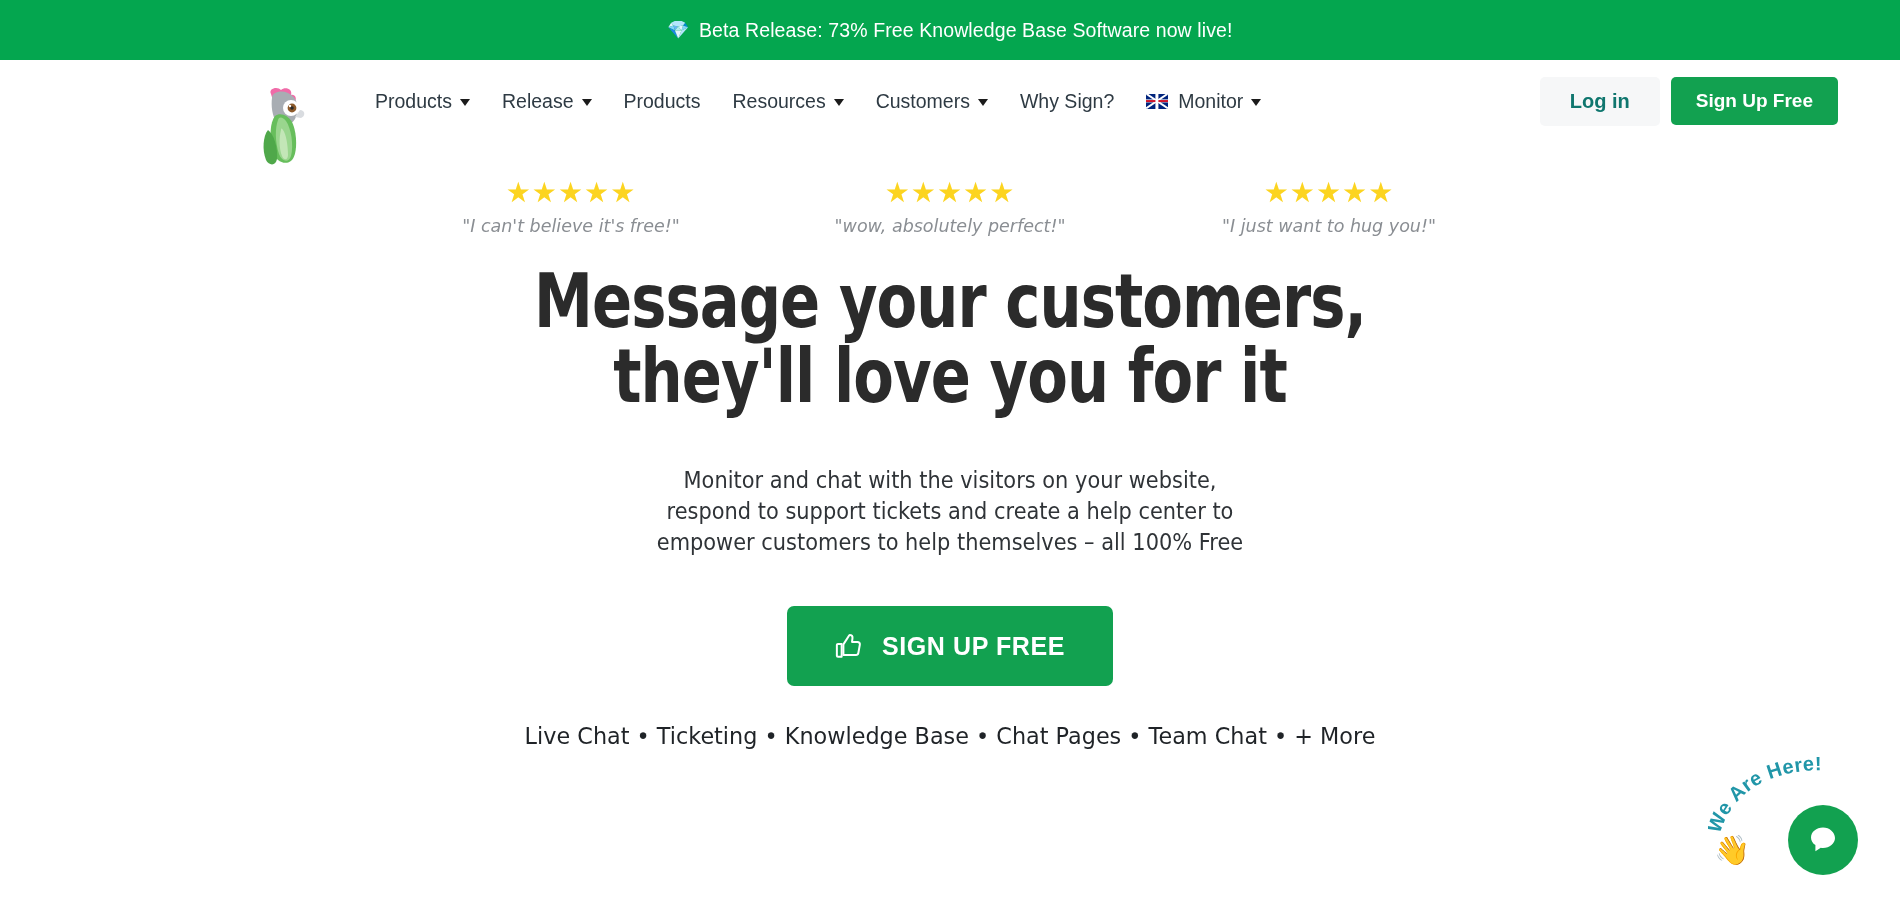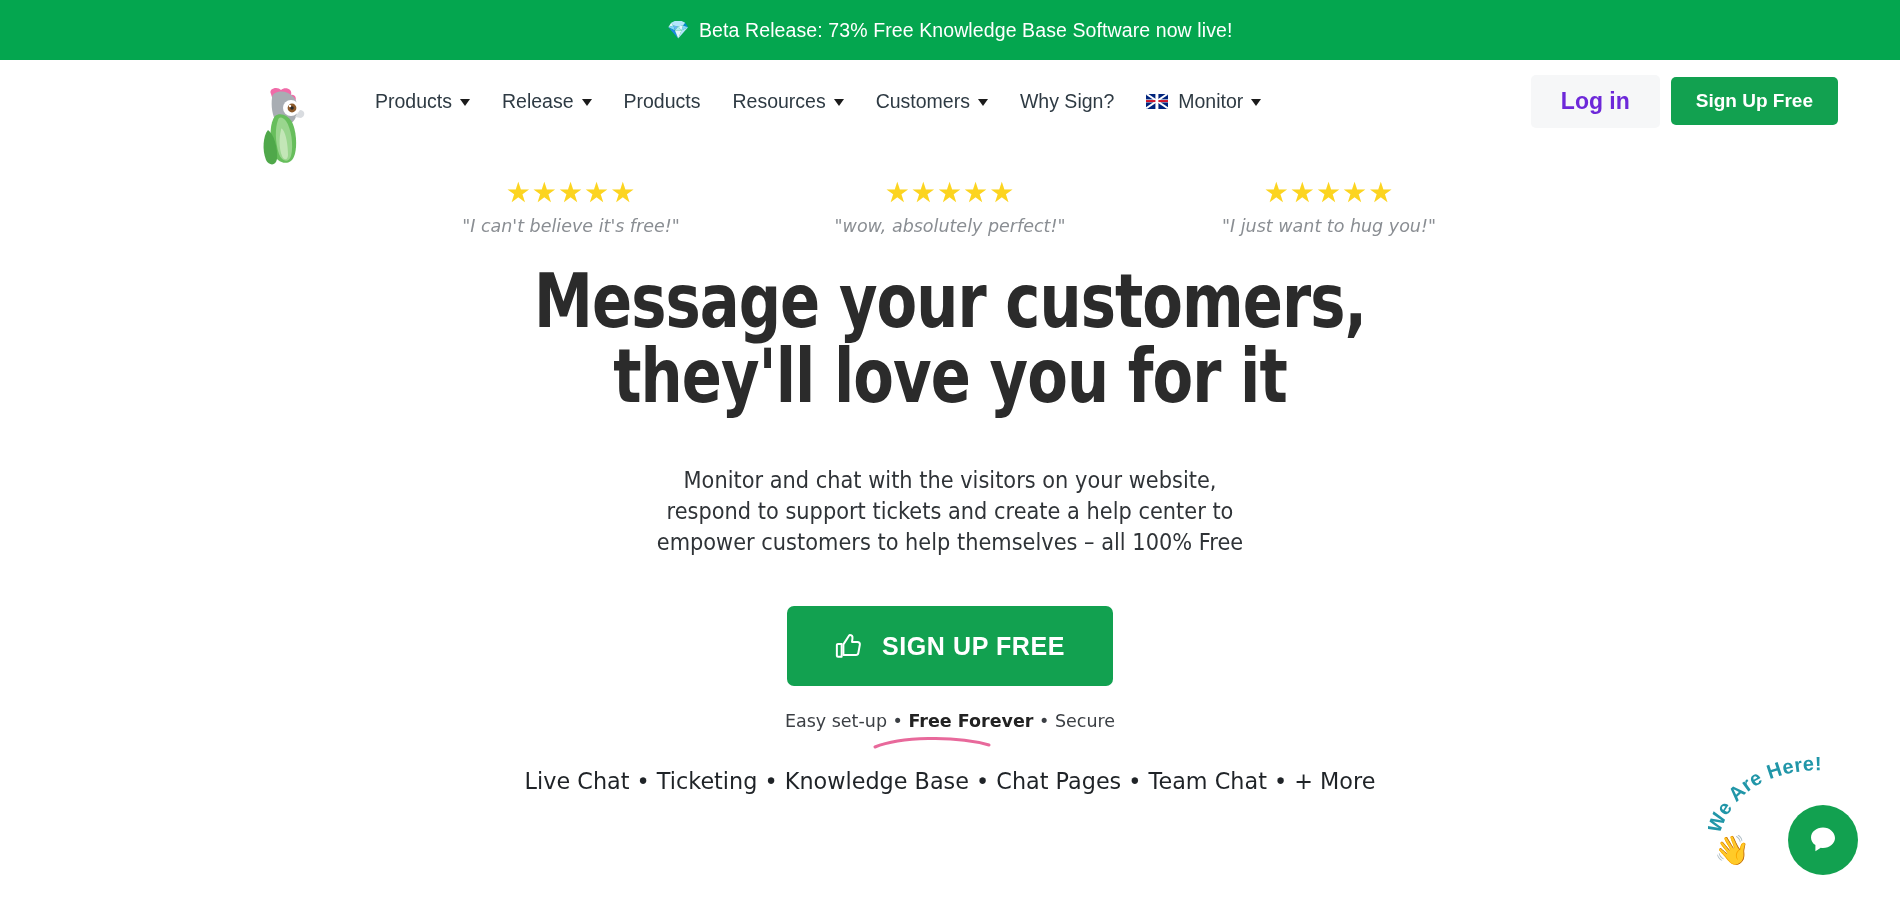--- a/index.html
+++ b/index.html
@@ -114,11 +114,11 @@
   }
   .btn-login {
     background: #F6F7F8;
-    color: #6d28d9;
+    color: #0f766e;
     border: none;
     border-radius: 5px;
     padding: 13px 30px;
-    font-size: 23px;
+    font-size: 20px;
     font-weight: 700;
     font-family: "Liberation Sans", sans-serif;
     cursor: pointer;

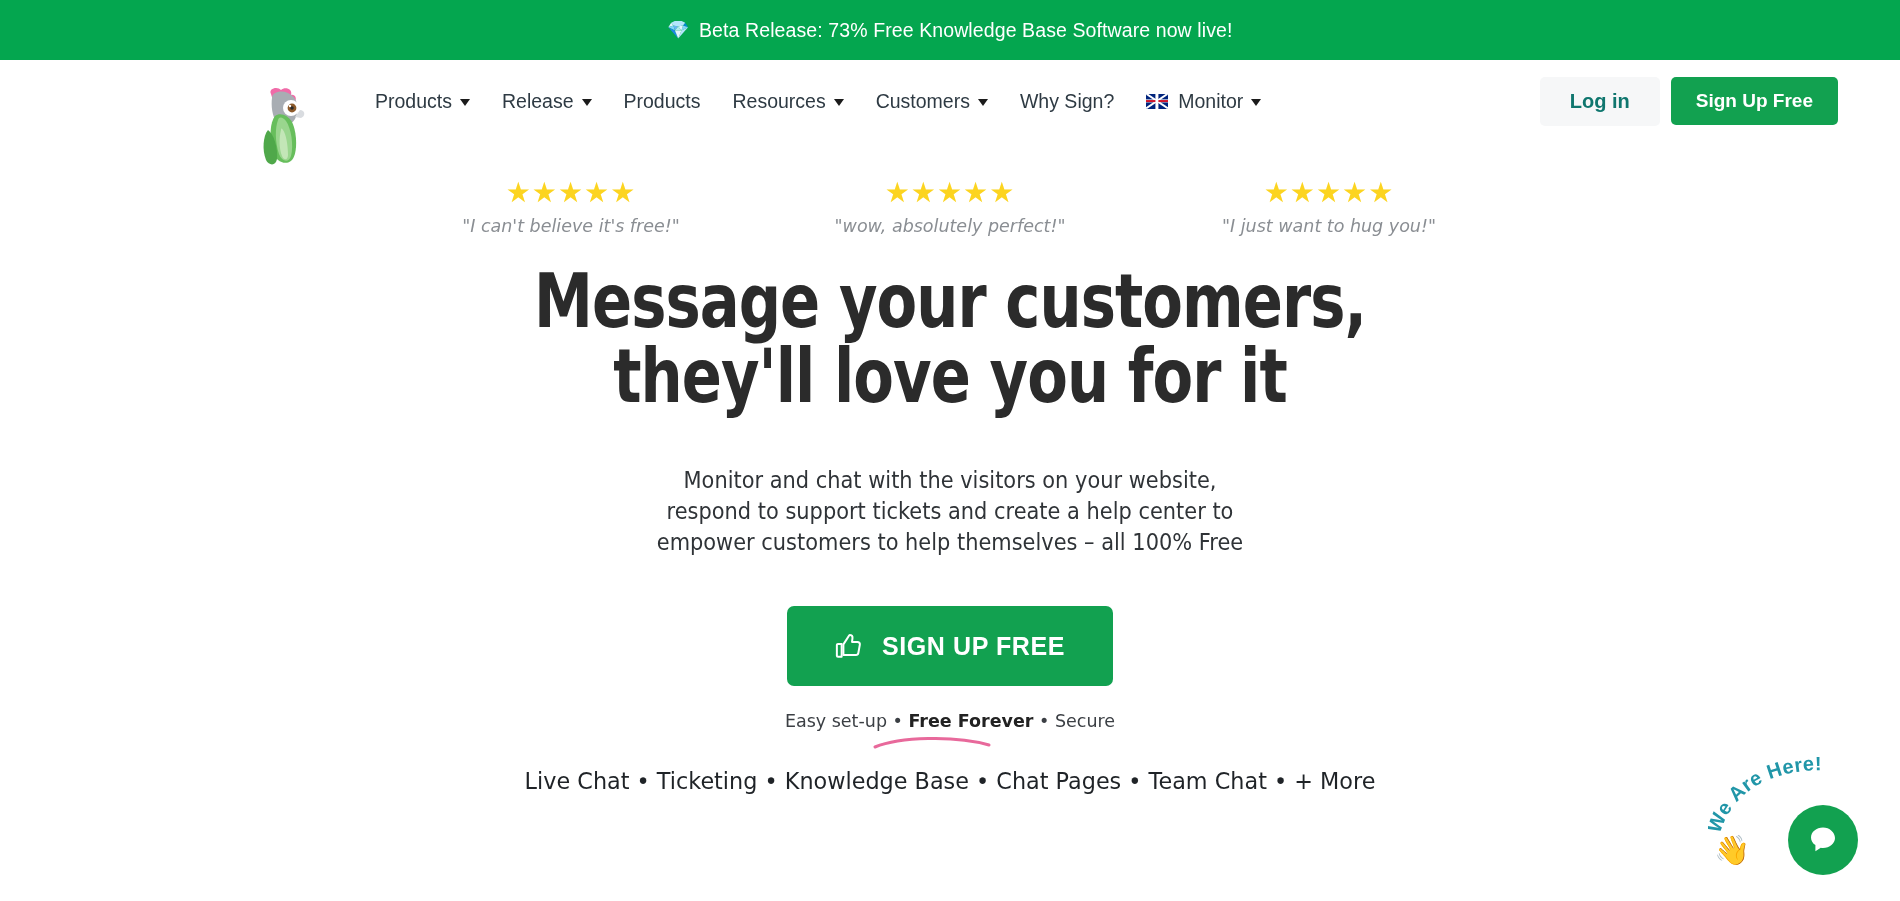--- a/index.html
+++ b/index.html
@@ -377,14 +377,6 @@
     </button>
   </div>
 
-  <div style="text-align:center;">
-    <div class="assurance">
-      <span>Easy set-up • </span><span class="bold">Free Forever</span><span> • Secure</span>
-      <svg class="swoosh" viewBox="0 0 118 16">
-        <path d="M2 13 C26 3, 82 1, 116 11" fill="none" stroke="#E8699B" stroke-width="3" stroke-linecap="round"></path>
-      </svg>
-    </div>
-  </div>
 
   <div class="features">Live Chat • Ticketing • Knowledge Base • Chat Pages • Team Chat • + More</div>
 </main>

